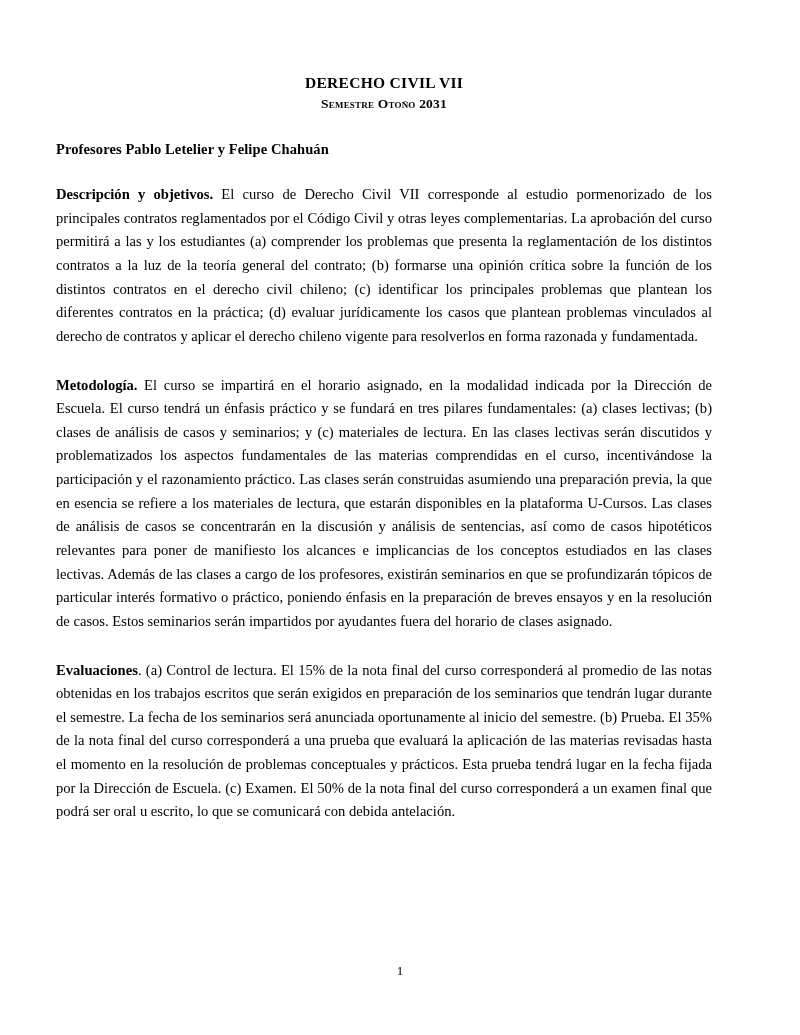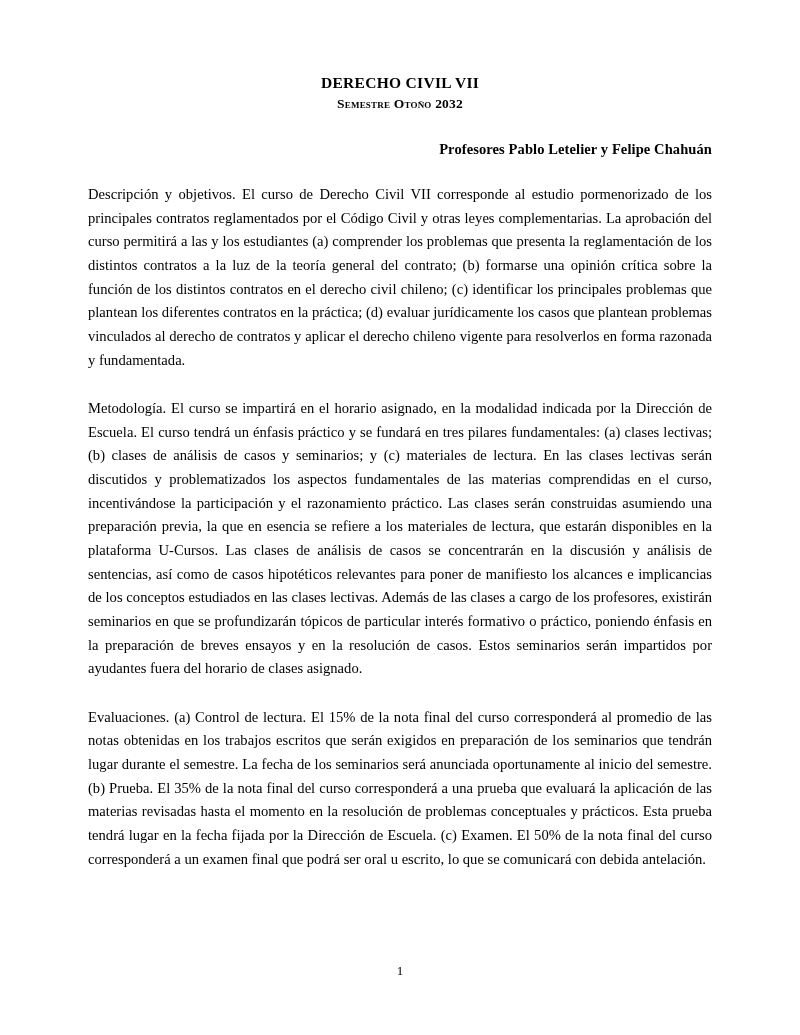--- a/index.html
+++ b/index.html
@@ -19,7 +19,7 @@
     width: 800px;
     height: 1013px;
     box-sizing: border-box;
-    padding: 72px 88px 40px 88px;
+    padding: 72px 88px 40px 56px;
     position: relative;
   }
   .title-block {

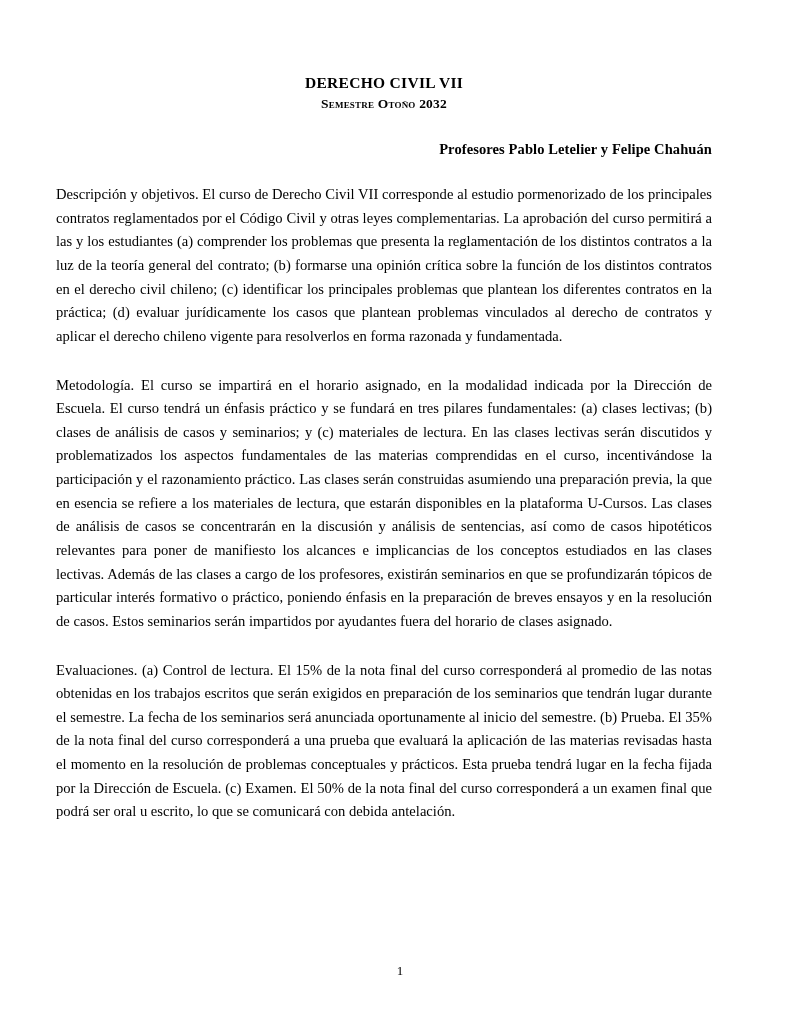--- a/index.html
+++ b/index.html
@@ -76,7 +76,7 @@
 
   <div class="title-block">
     <div class="doc-title">DERECHO CIVIL VII</div>
-    <div class="doc-subtitle">Semestre Otoño 2032</div>
+    <div class="doc-subtitle">Semestre Otoño 2031</div>
   </div>
 
   <div class="authors">Profesores Pablo Letelier y Felipe Chahuán</div>

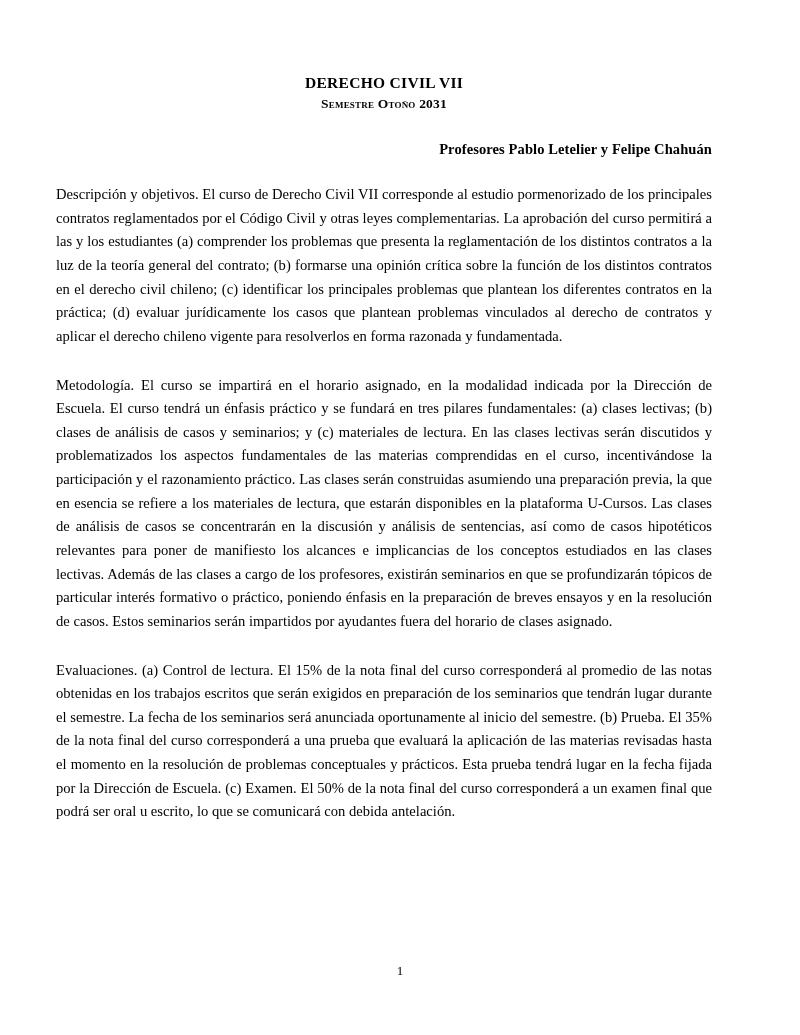--- a/index.html
+++ b/index.html
@@ -39,7 +39,7 @@
     font-variant: small-caps;
   }
   .authors {
-    text-align: right;
+    text-align: left;
     font-weight: bold;
     font-size: 14.5px;
     margin-top: 27px;

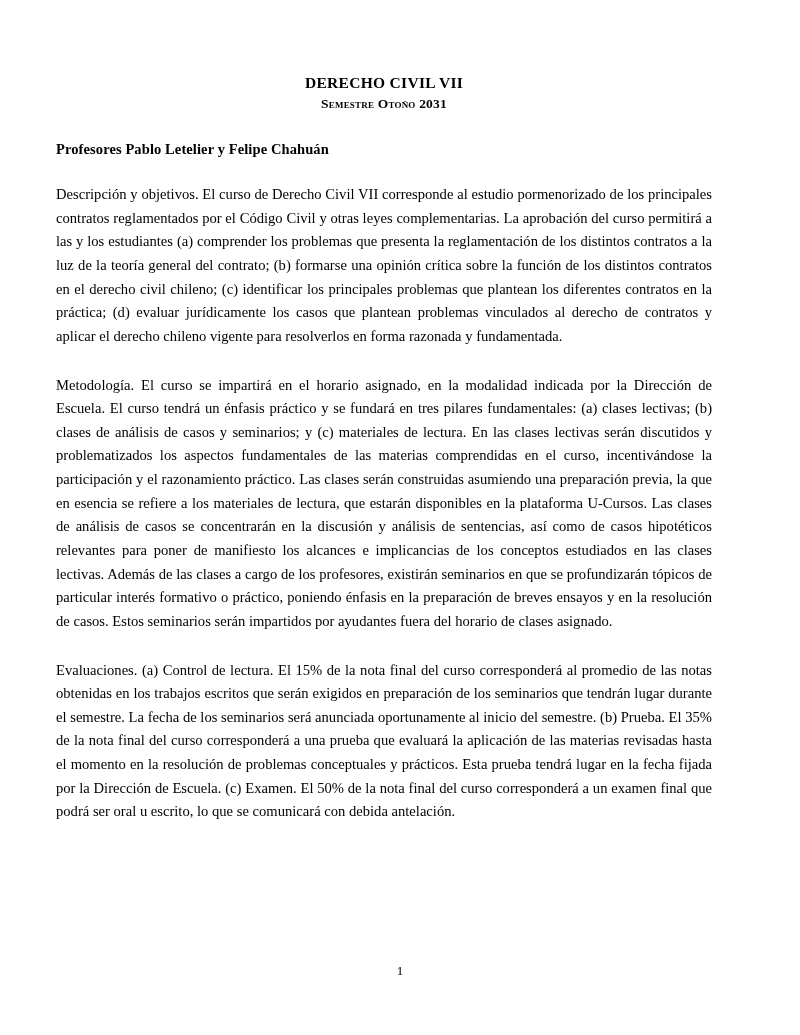--- a/index.html
+++ b/index.html
@@ -53,7 +53,7 @@
     text-justify: inter-word;
   }
   .section .lead {
-    font-weight: normal;
+    font-weight: bold;
   }
   .ital {
   }

